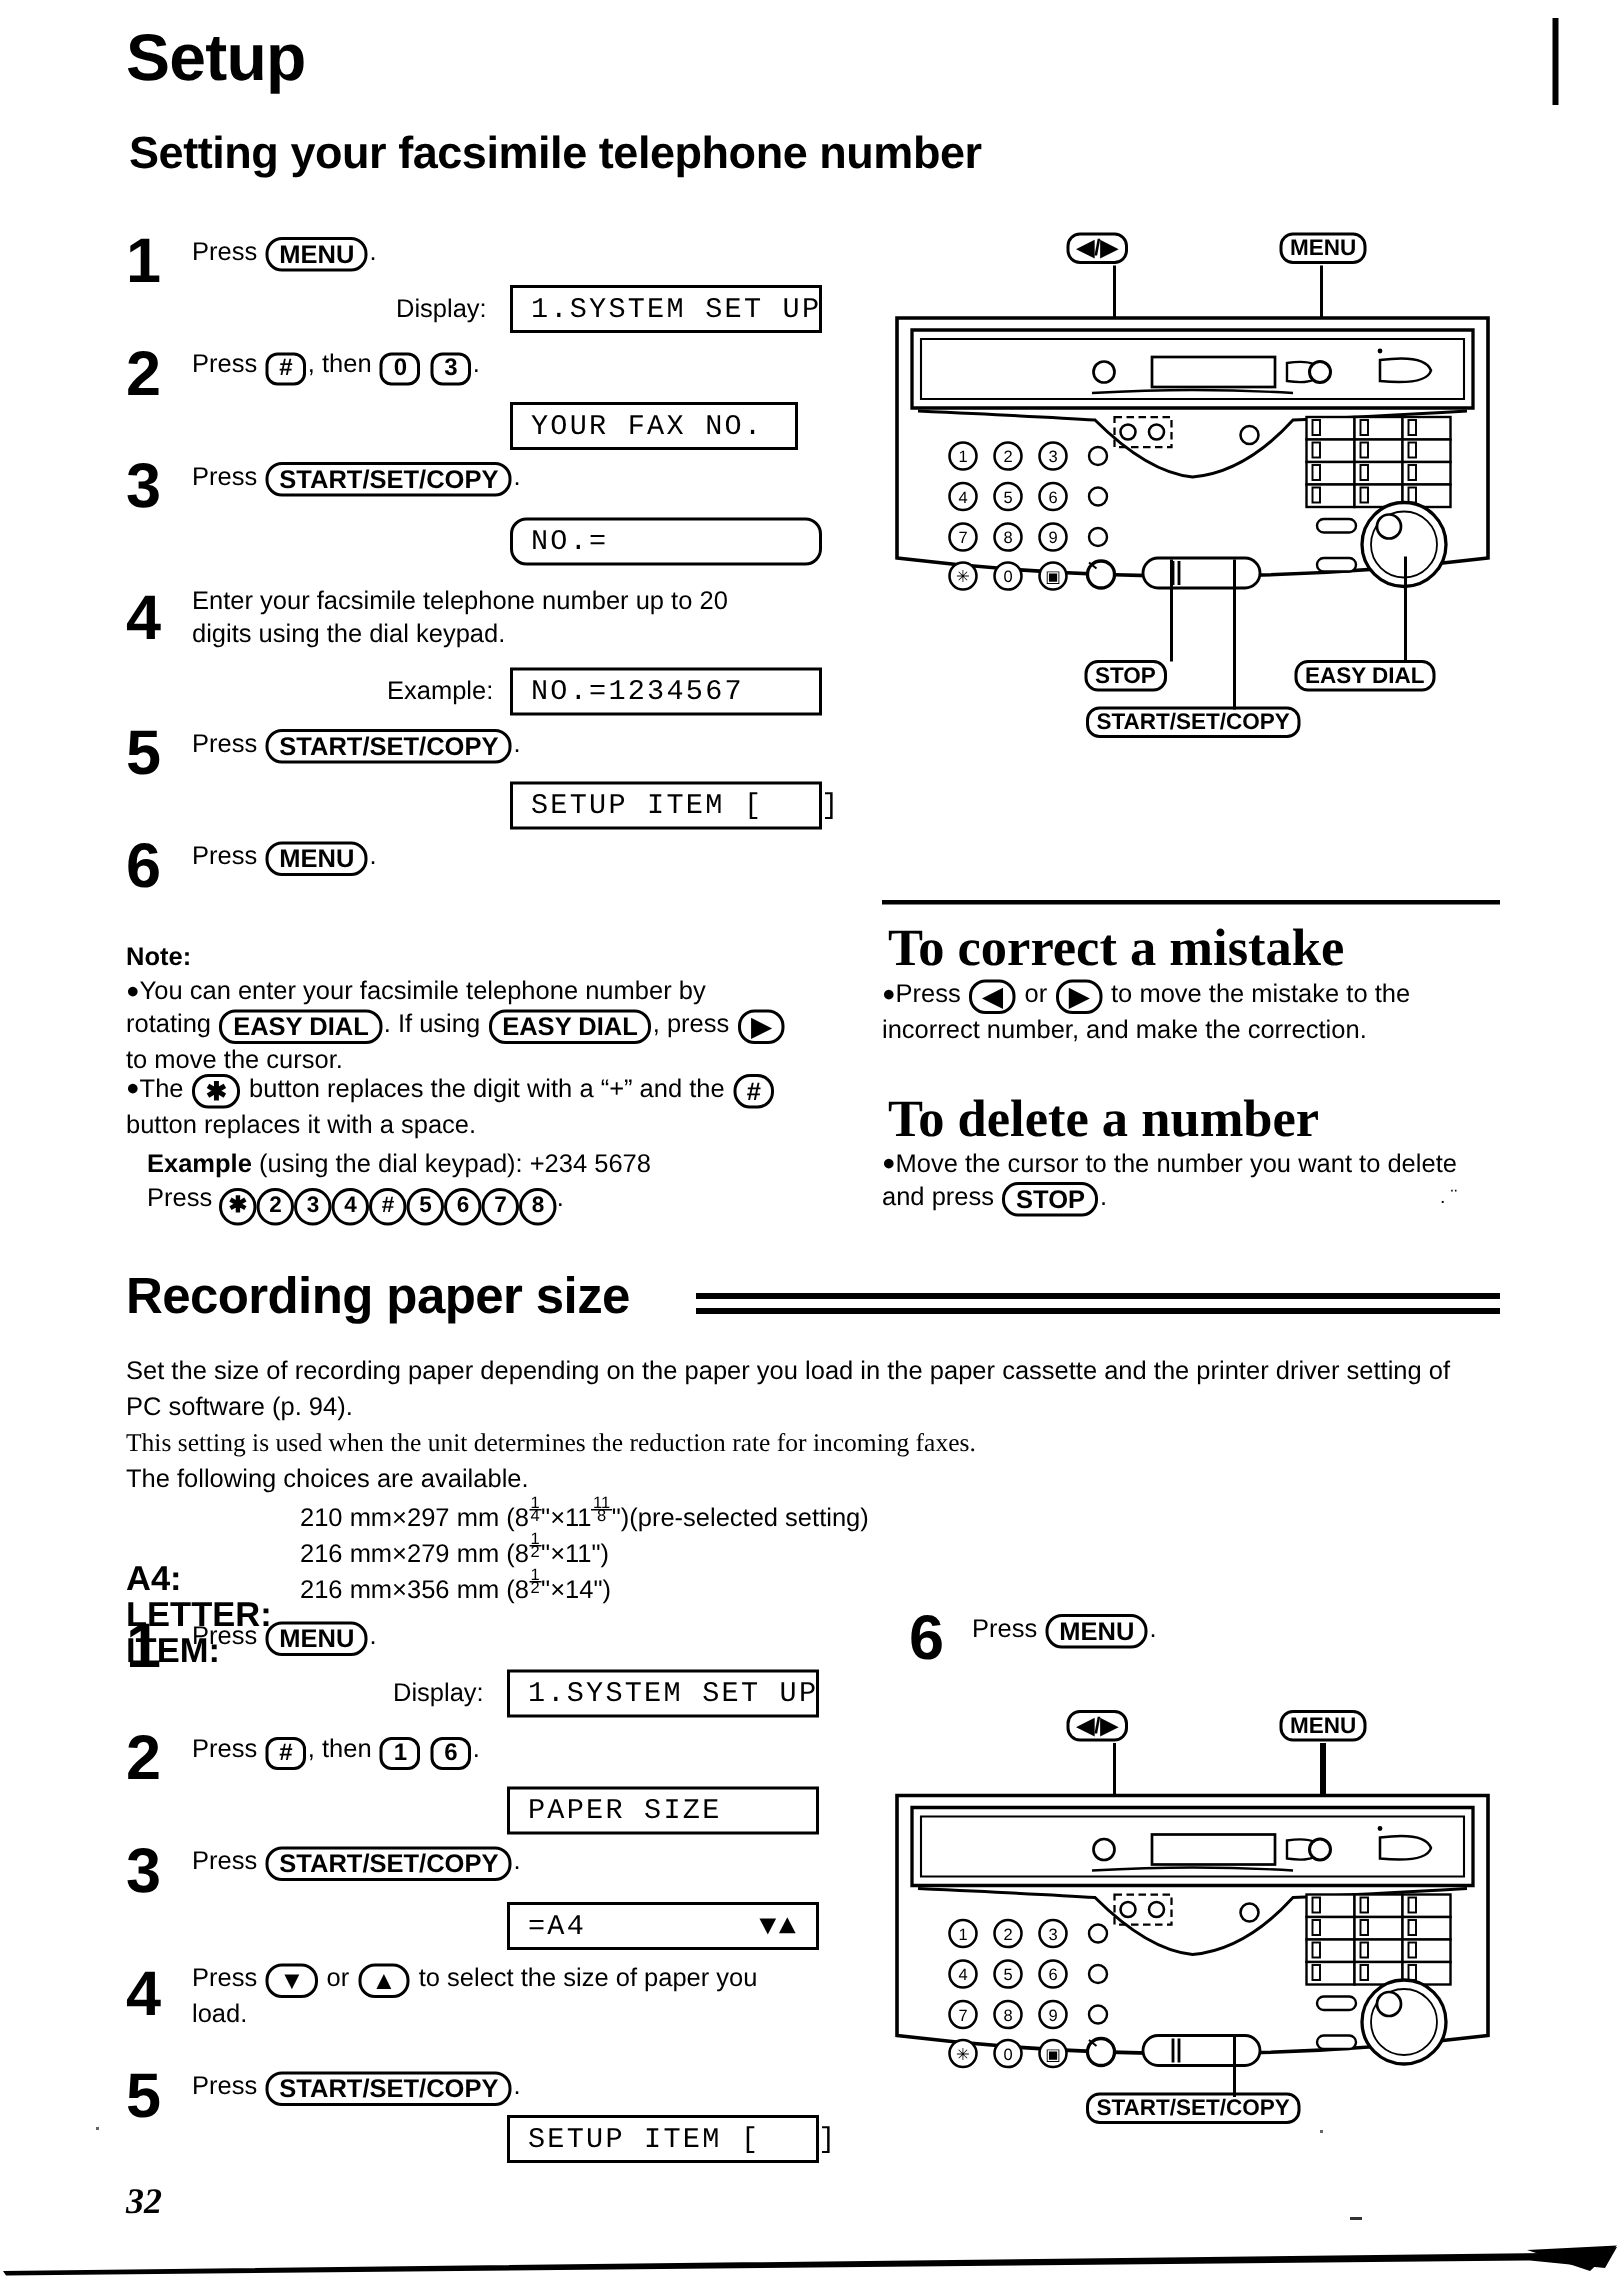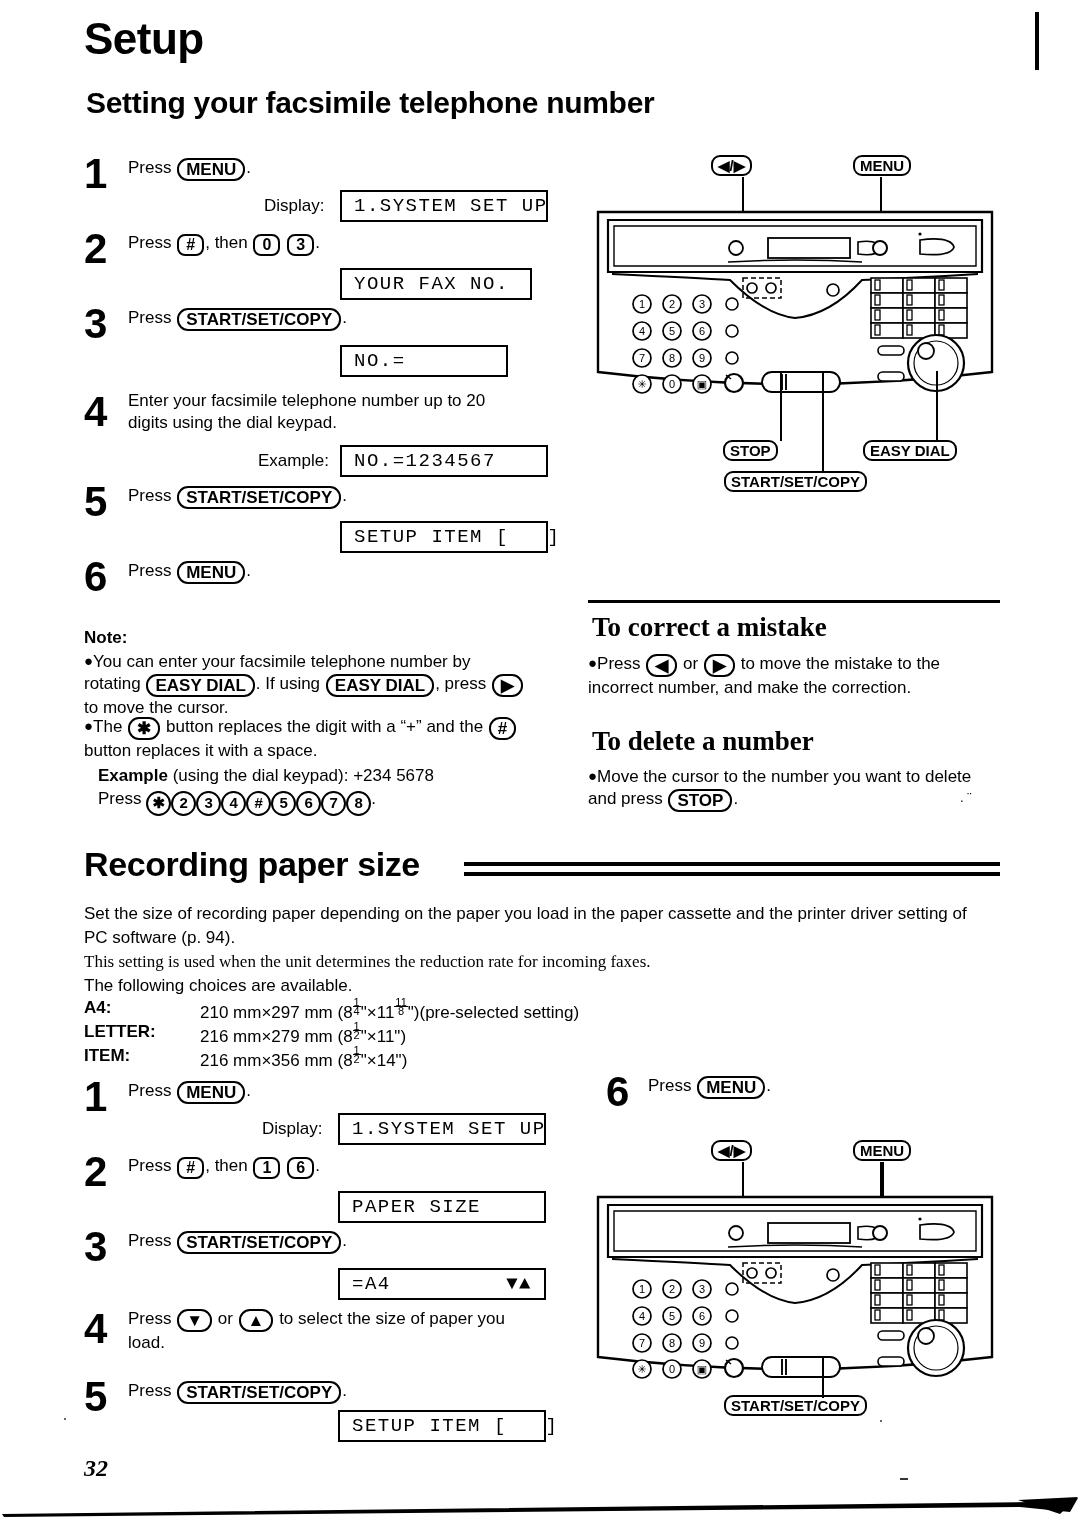--- a/index.html
+++ b/index.html
@@ -91,7 +91,7 @@
 <div class="abs step-text" style="left:128px;top:307px;">
   <span>Press </span><span class="btn">START/SET/COPY</span><span>.</span>
 </div>
-<div class="abs lcd" style="left:340px;top:345px;width:168px;">NO.=</div>
+<div class="abs lcd" style="left:340px;top:345px;width:208px;border-radius:11px;">NO.=</div>
 
 <div class="abs step-num" style="left:84px;top:393px;">4</div>
 <div class="abs step-text" style="left:128px;top:390px;width:390px;">Enter your facsimile telephone number up to 20 digits using the dial keypad.</div>

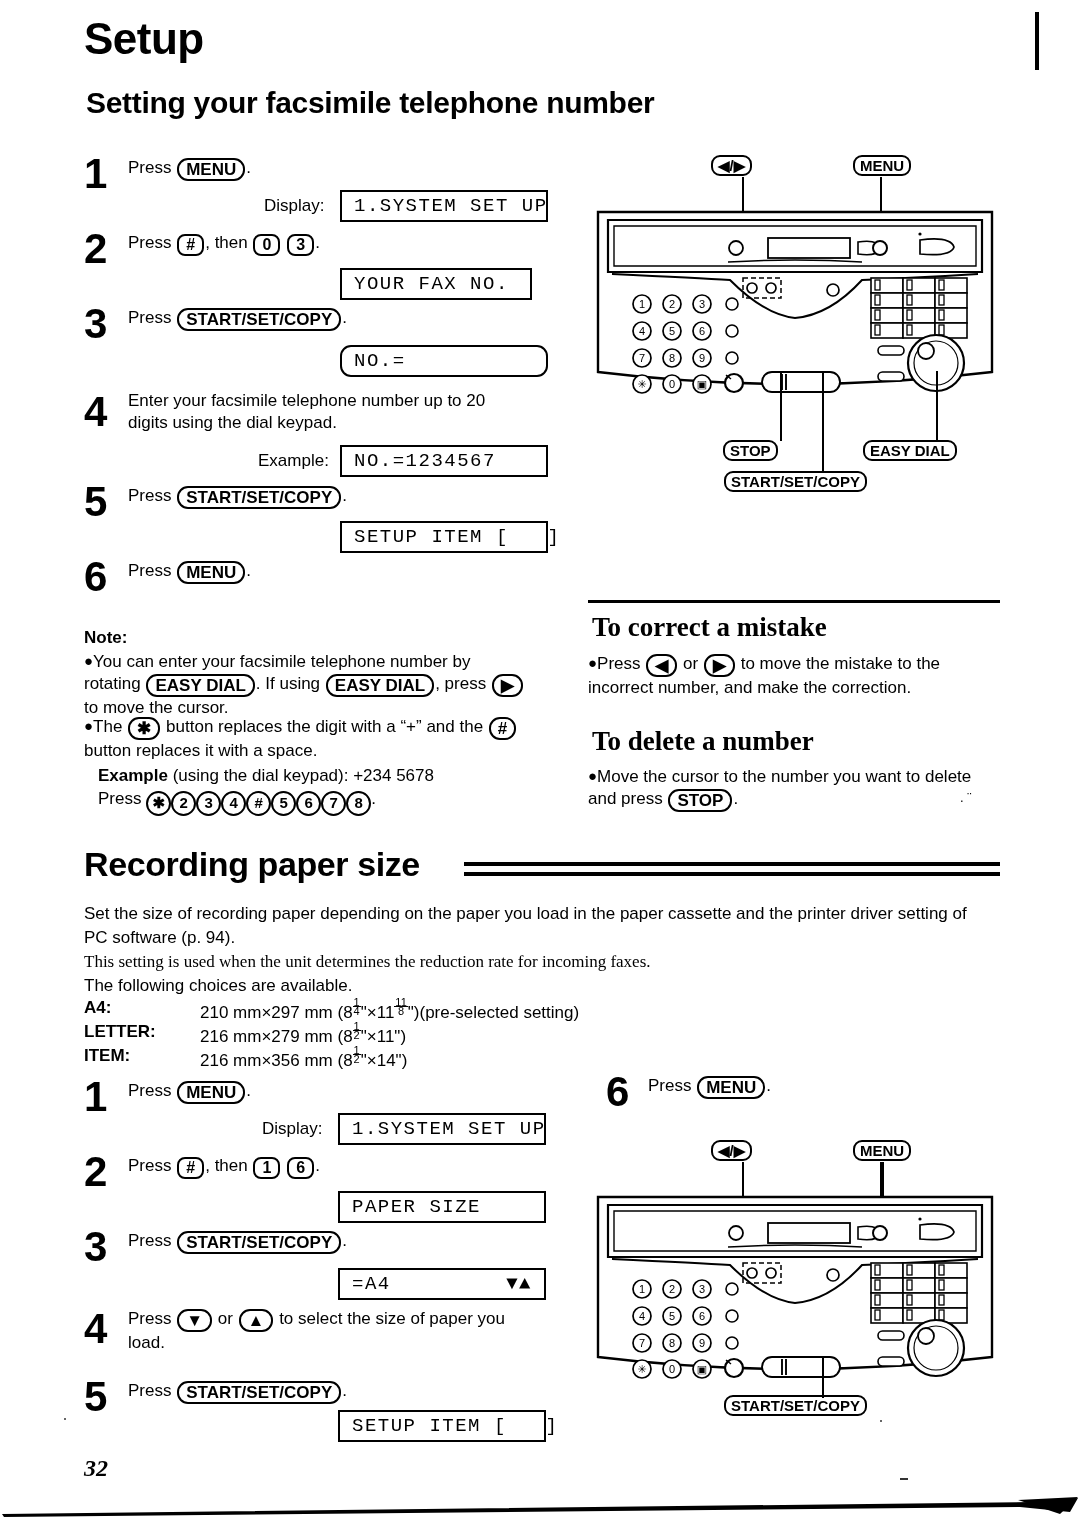--- a/index.html
+++ b/index.html
@@ -53,7 +53,7 @@
   .bullet{font-size:15px;vertical-align:1px;}
   
   .rc-head{
-    font-family:"Liberation Serif",serif;font-weight:bold;font-size:27px;
+    font-family:"Liberation Serif",serif;font-weight:bold;font-size:35px;
   }
   .rule{background:#000;}
   

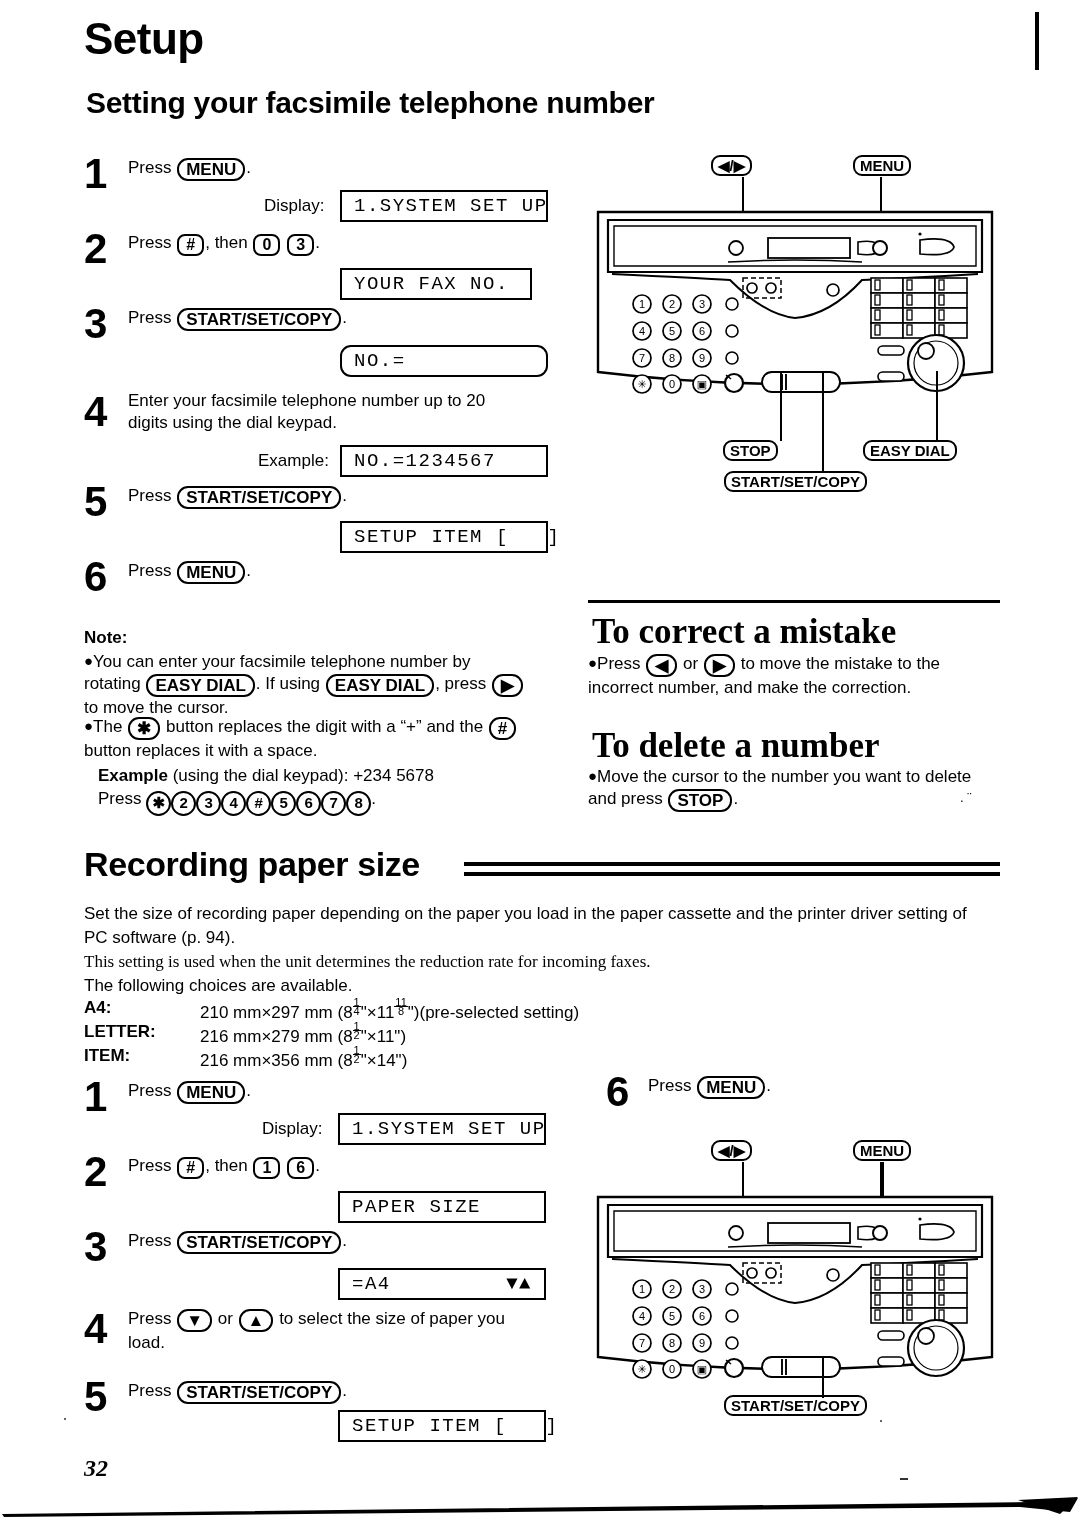--- a/index.html
+++ b/index.html
@@ -59,7 +59,7 @@
   
   #section-title-2{left:84px;top:845px;font-size:34px;font-weight:bold;letter-spacing:-.4px;}
   .bodytext{font-size:17px;line-height:24px;}
-  .sizelabel{font-weight:bold;font-size:17px;}
+  .sizelabel{font-weight:bold;font-size:23px;margin-top:41px;}
   .frac{display:inline-block;font-size:11px;vertical-align:3px;line-height:8px;text-align:center;}
   .frac i{display:block;font-style:normal;border-bottom:1px solid #000;padding:0 1px;}
   .frac b{display:block;font-weight:normal;padding:0 1px;}

